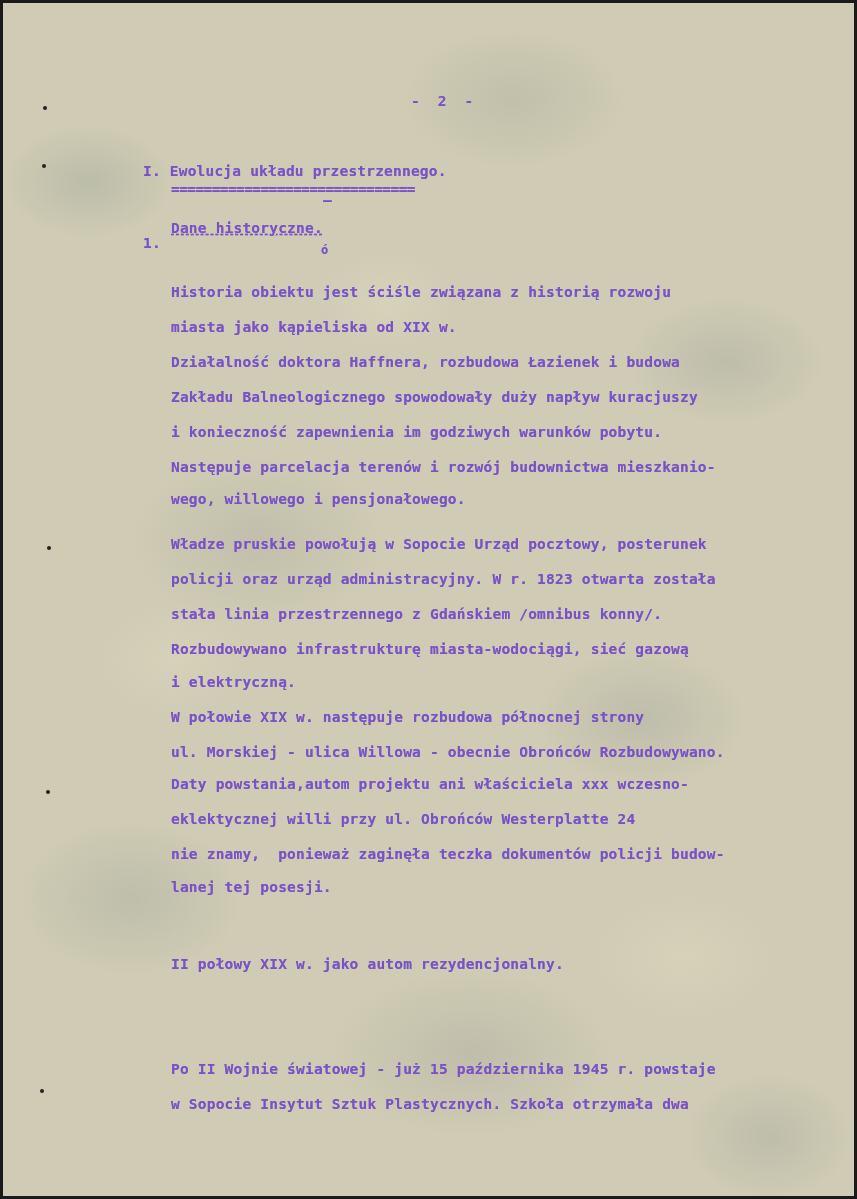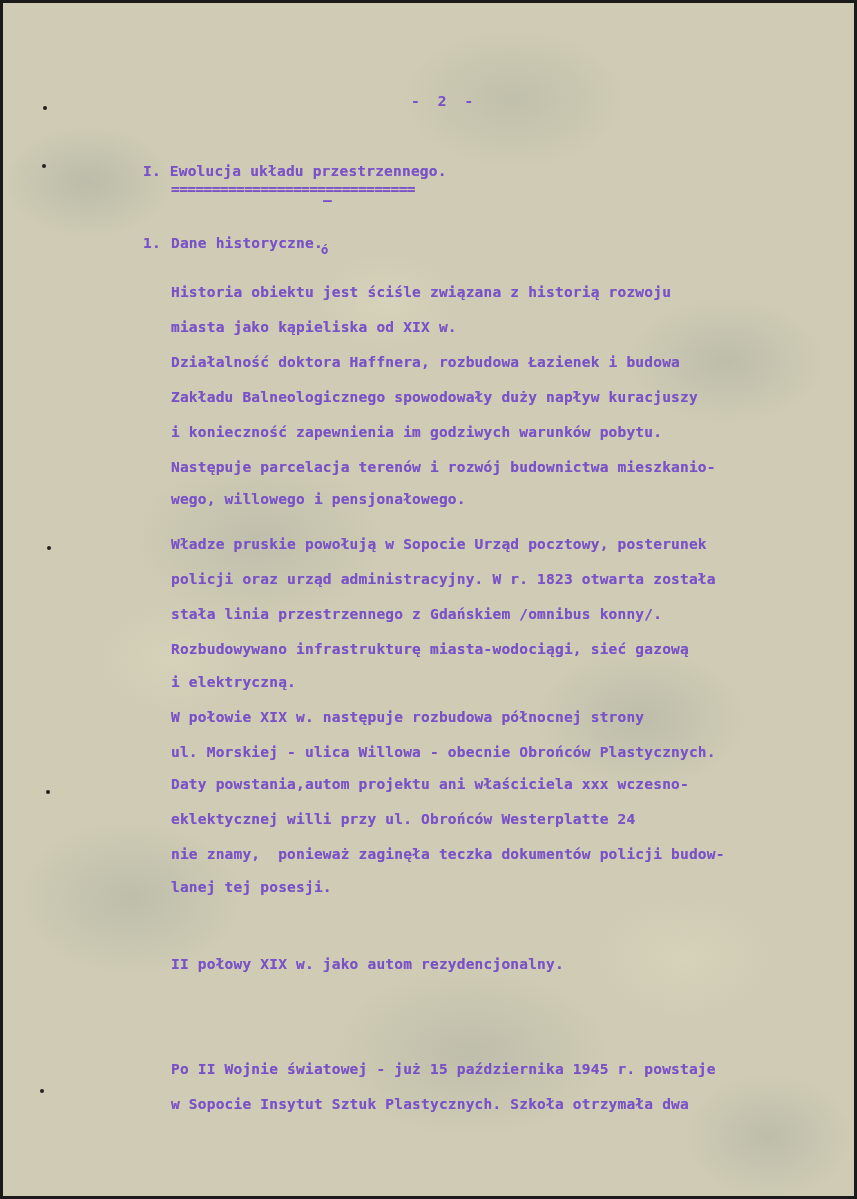--- a/index.html
+++ b/index.html
@@ -42,7 +42,7 @@
     .h1-rule { left: 168px; top: 178px; letter-spacing: -0.6px; }
     .h1-mark { left: 320px; top: 189px; }
     .h2-num { left: 140px; top: 232px; }
-    .h2 { left: 168px; top: 232px; text-decoration-style: dashed; }
+    .h2 { left: 168px; top: 217px; text-decoration: underline; text-decoration-style: dashed; }
     .h2-mark { left: 318px; top: 240px; font-size: 12px; }
     .line { left: 168px; }
   </style>

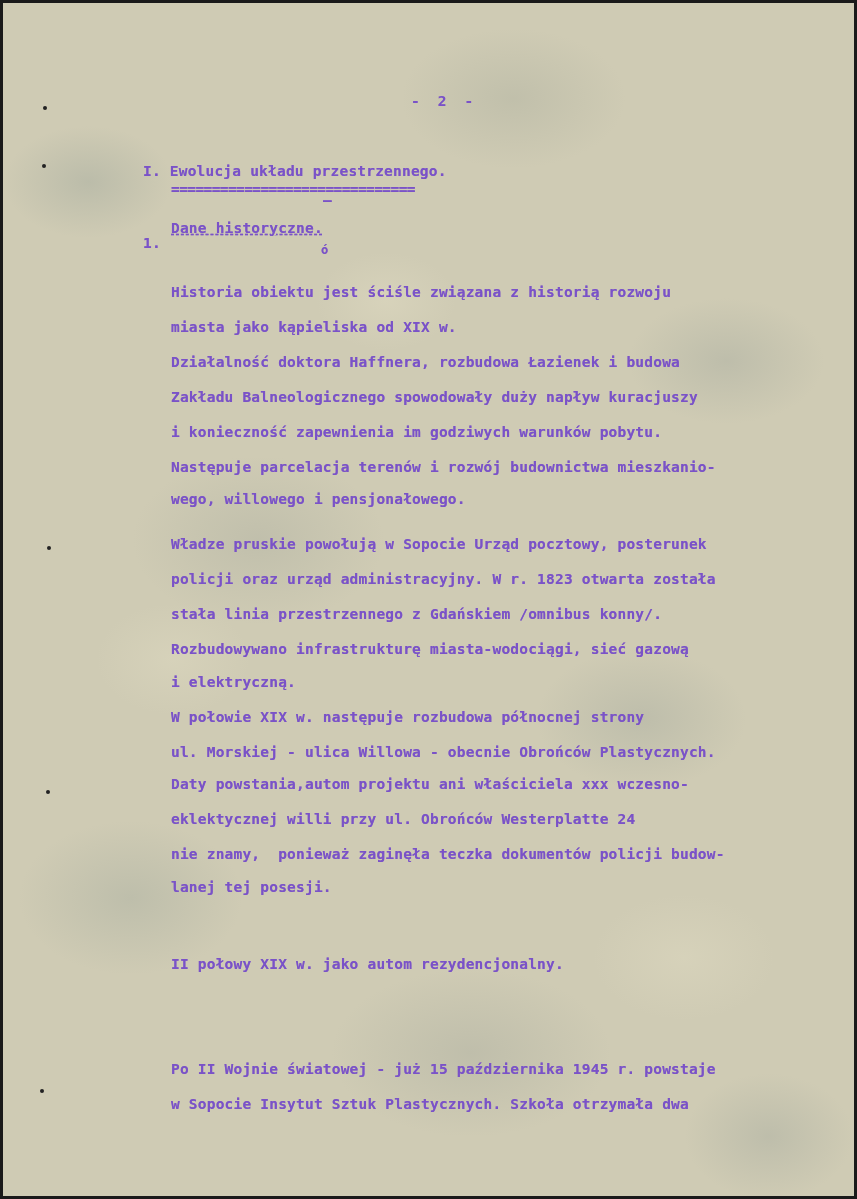--- a/index.html
+++ b/index.html
@@ -81,7 +81,7 @@
   <div class="typed line" style="top:638px">Rozbudowywano infrastrukturę miasta-wodociągi, sieć gazową</div>
   <div class="typed line" style="top:671px">i elektryczną.</div>
   <div class="typed line" style="top:706px">W połowie XIX w. następuje rozbudowa północnej strony</div>
-  <div class="typed line" style="top:741px">ul. Morskiej - ulica Willowa - obecnie Obrońców Plastycznych.</div>
+  <div class="typed line" style="top:741px">ul. Morskiej - ulica Willowa - obecnie Obrońców Rozbudowywano.</div>
   <div class="typed line" style="top:773px">Daty powstania,autom projektu ani właściciela xxx wczesno-</div>
   <div class="typed line" style="top:808px">eklektycznej willi przy ul. Obrońców Westerplatte 24</div>
   <div class="typed line" style="top:843px">nie znamy,  ponieważ zaginęła teczka dokumentów policji budow-</div>

